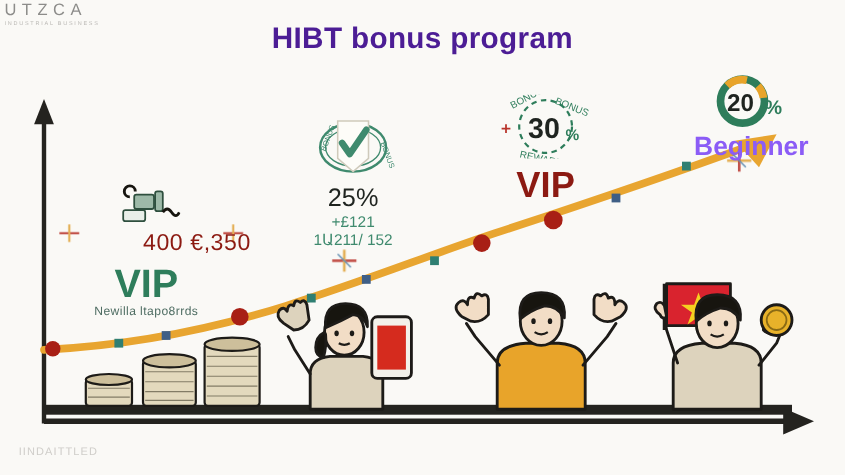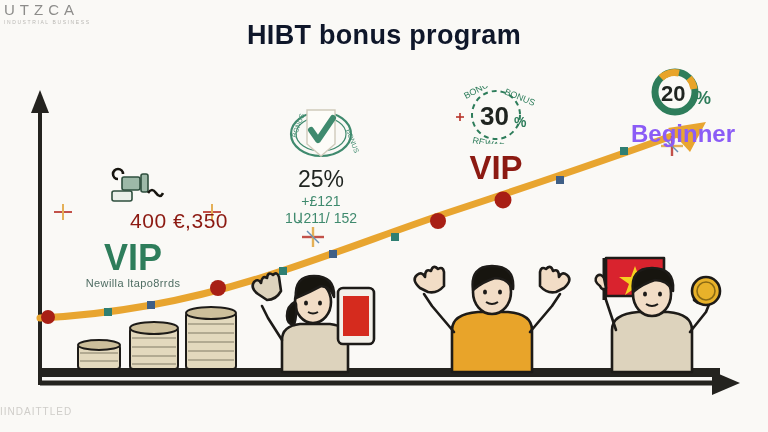--- a/index.html
+++ b/index.html
@@ -29,7 +29,7 @@
   
   .title{
     position:absolute;left:0;top:20px;width:768px;text-align:center;
-    font-size:27px;font-weight:bold;color:#0f172a;letter-spacing:.3px;
+    font-size:27px;font-weight:bold;color:#4c1d95;letter-spacing:.3px;
   }
 
   

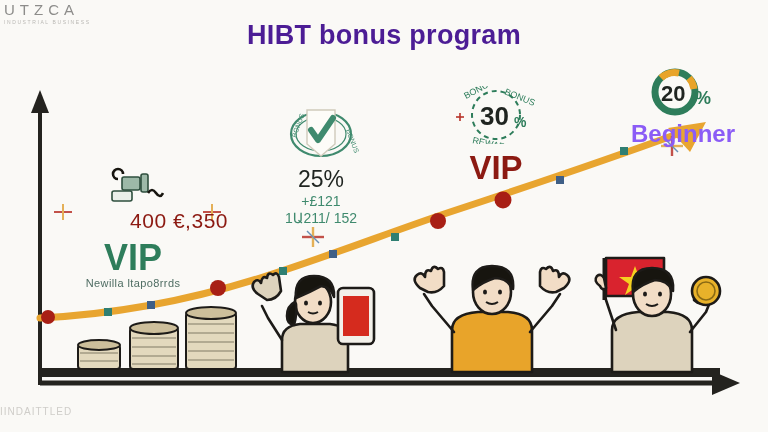--- a/index.html
+++ b/index.html
@@ -22,7 +22,7 @@
     opacity:.9;filter:blur(.4px);
   }
   .watermark{
-    position:absolute;left:0;top:406px;
+    position:absolute;left:17px;top:406px;
     font-size:10px;letter-spacing:1px;color:#cfcdc9;filter:blur(.3px);
   }
 

